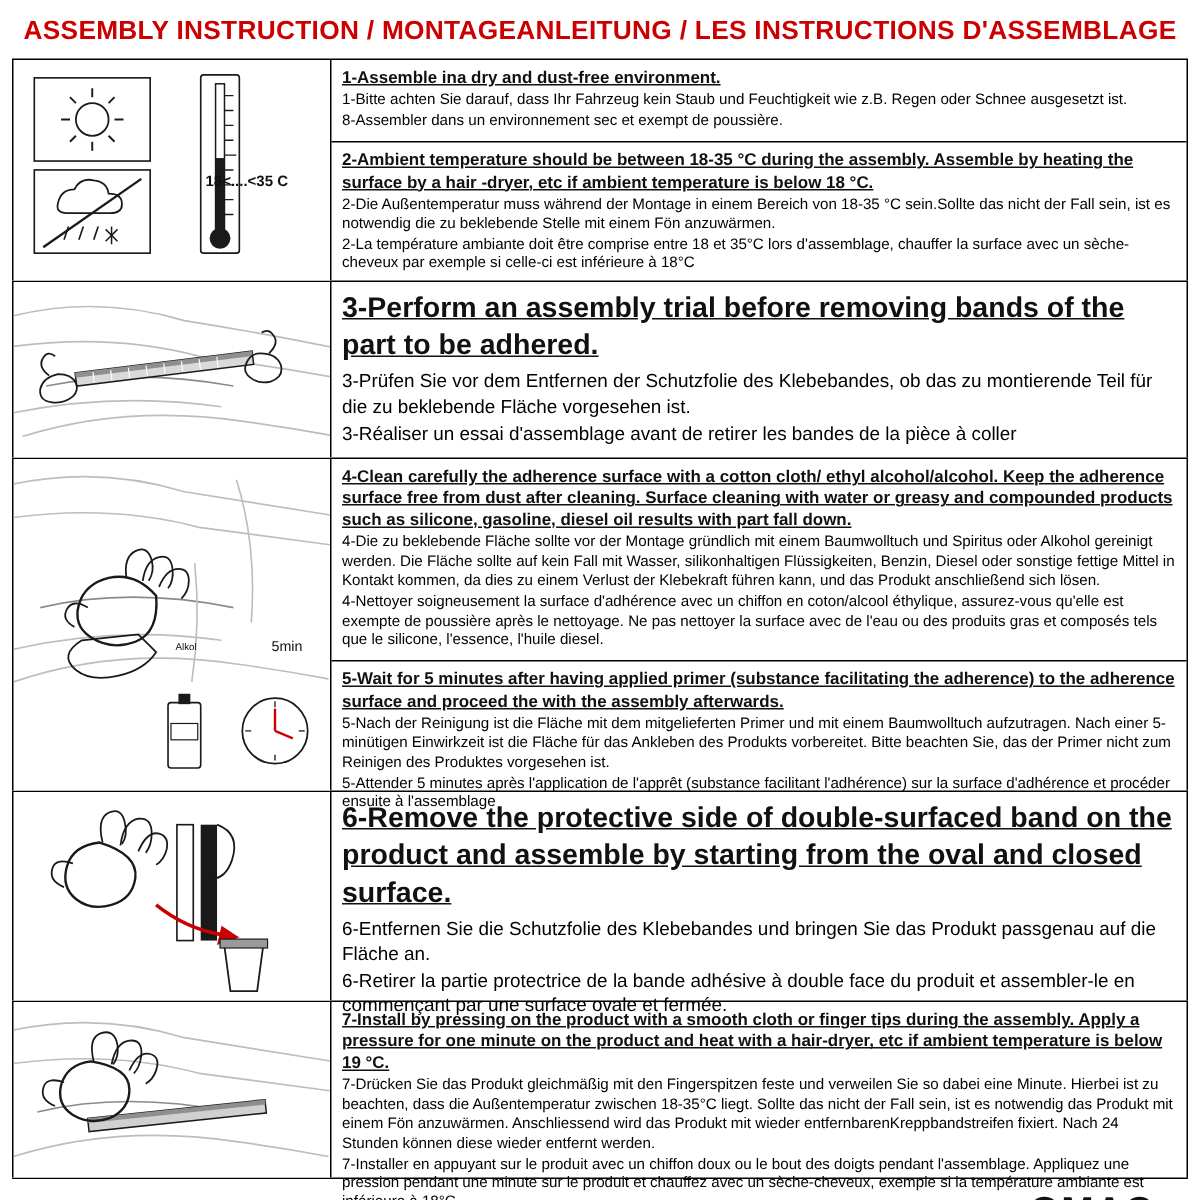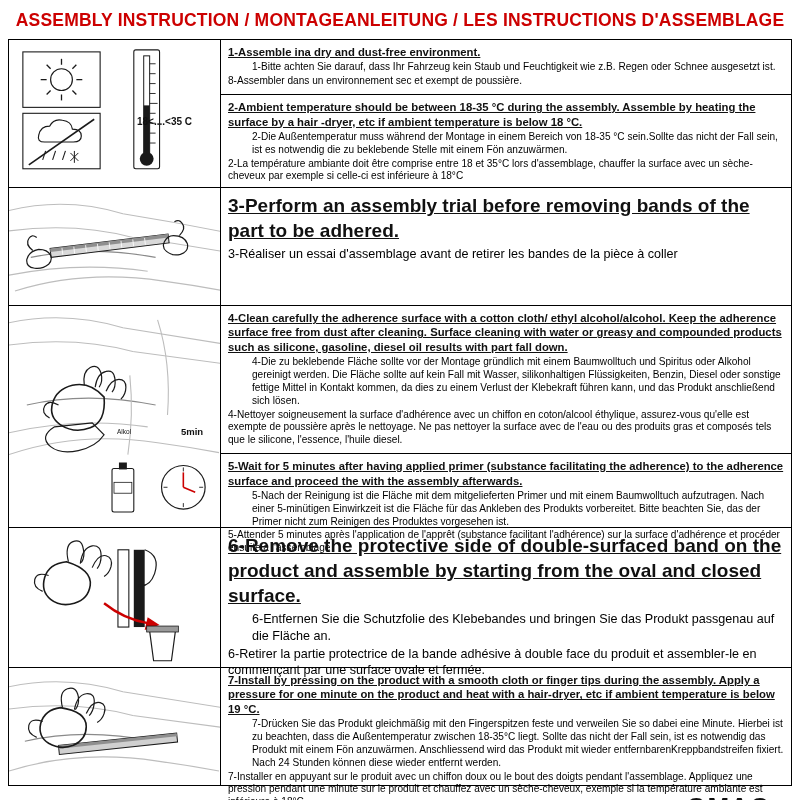--- a/index.html
+++ b/index.html
@@ -43,7 +43,7 @@
 
   .en { font-weight:bold; font-size:11.3px; line-height:1.28; margin:0 0 2px 0;text-decoration:underline; }
   .de, .fr { font-size:10.1px; line-height:1.27; margin:0; color:#000; }
-  .de { margin-bottom:1px;margin-left:24px; }
+  .de { margin-bottom:1px; }
   .big .en { font-size:19px; line-height:1.32; margin-bottom:3px; }
   .big .de, .big .fr { font-size:12.6px; line-height:1.33; }
 

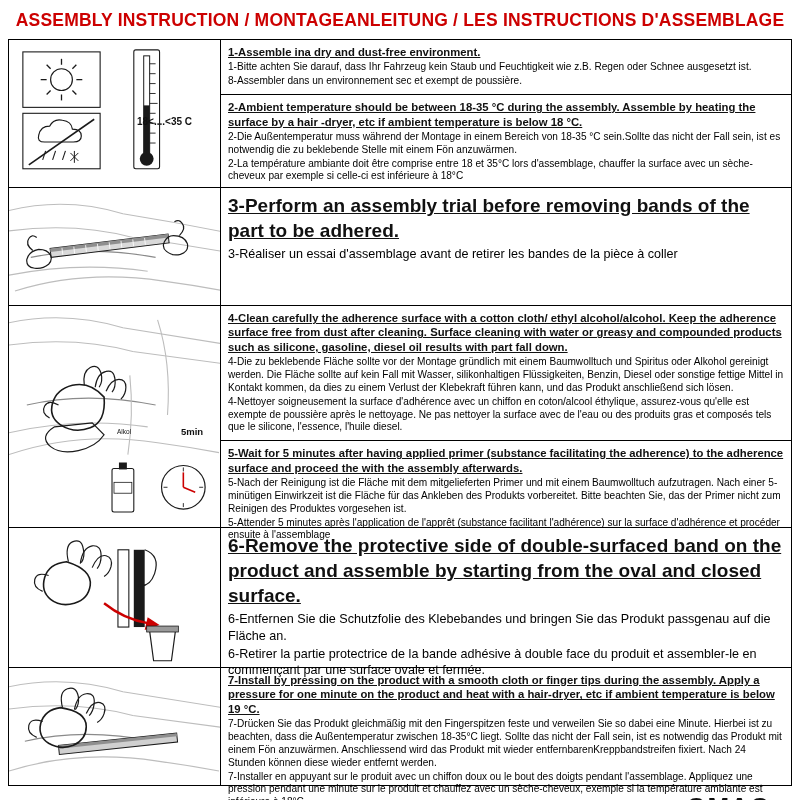--- a/index.html
+++ b/index.html
@@ -191,6 +191,7 @@
       </div>
       <div class="cell-txt big">
         <p class="en">3-Perform an assembly trial before removing bands of the part to be adhered.</p>
+        <p class="de">3-Prüfen Sie vor dem Entfernen der Schutzfolie des Klebebandes, ob das zu montierende Teil für die zu beklebende Fläche vorgesehen ist.</p>
         <p class="fr">3-Réaliser un essai d'assemblage avant de retirer les bandes de la pièce à coller</p>
       </div>
     </div>

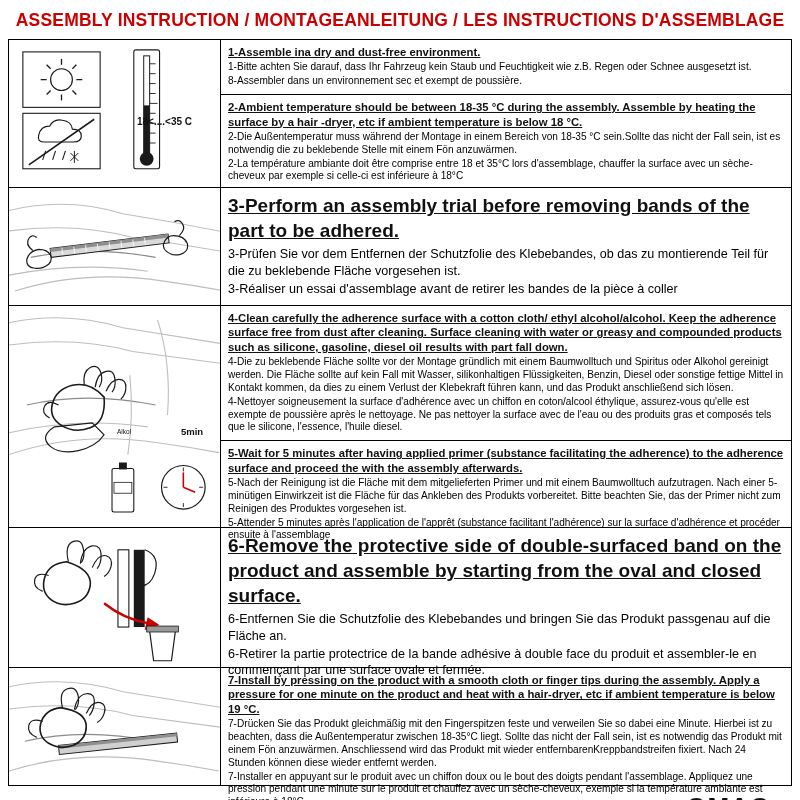--- a/index.html
+++ b/index.html
@@ -81,7 +81,7 @@
     position:absolute; left:108px; top:122px; font-size:6.5px; color:#111;
   }
   .minLbl {
-    position:absolute; left:172px; top:120px; font-size:9.5px; color:#111; font-weight:bold;
+    position:absolute; left:172px; top:120px; font-size:9.5px; color:#111; font-weight:normal;
   }
 </style>
 </head>

